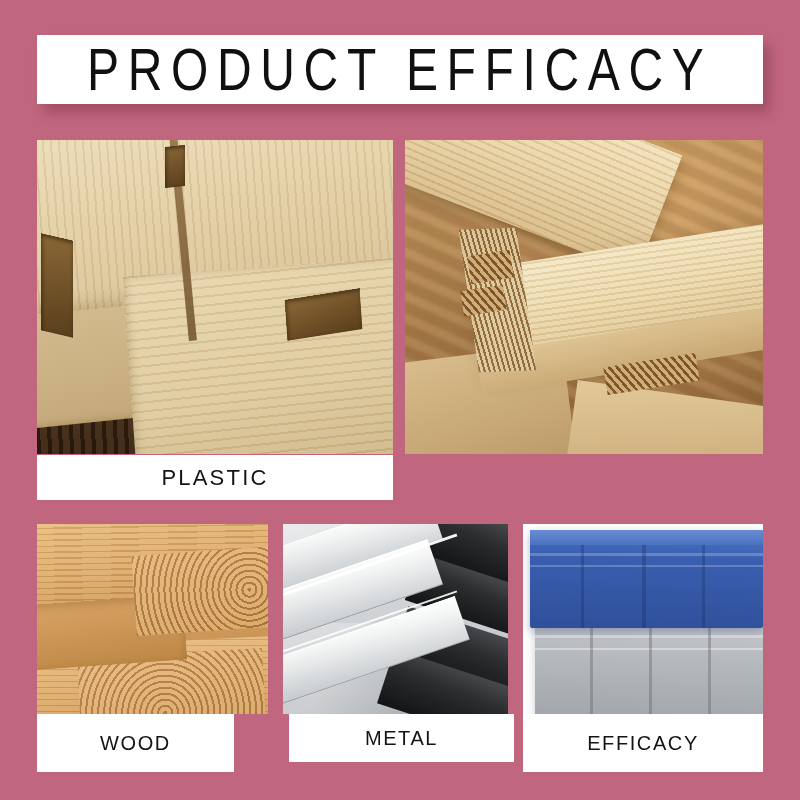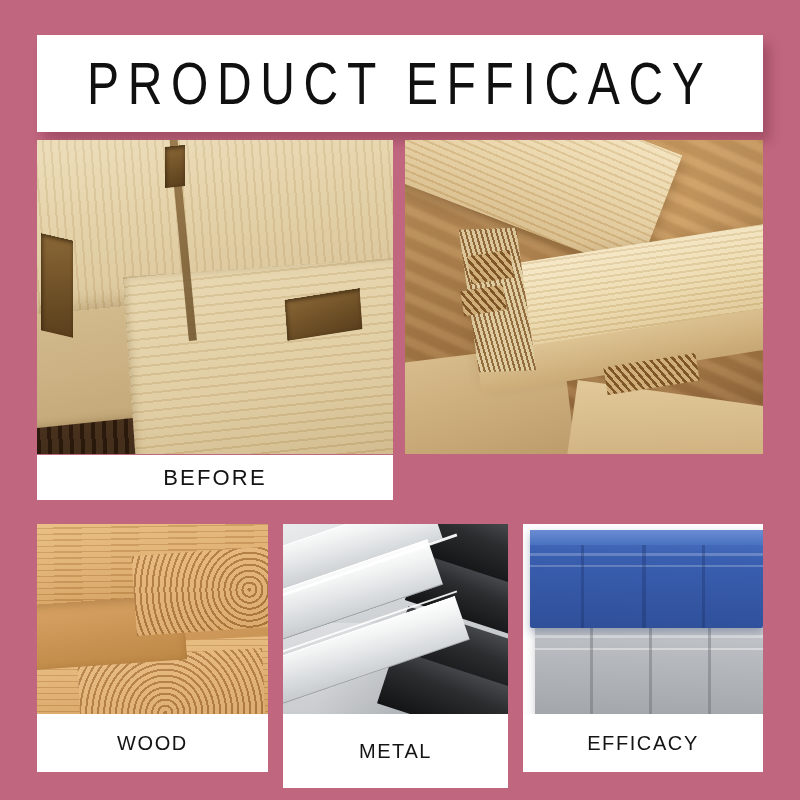--- a/index.html
+++ b/index.html
@@ -16,7 +16,7 @@
 
   
   .title-banner{
-    position:absolute;left:37px;top:35px;width:726px;height:97px;
+    position:absolute;left:37px;top:35px;width:726px;height:69px;
     background:#ffffff;
     box-shadow:7px 9px 11px rgba(88,28,48,.30);
     display:flex;align-items:center;justify-content:center;

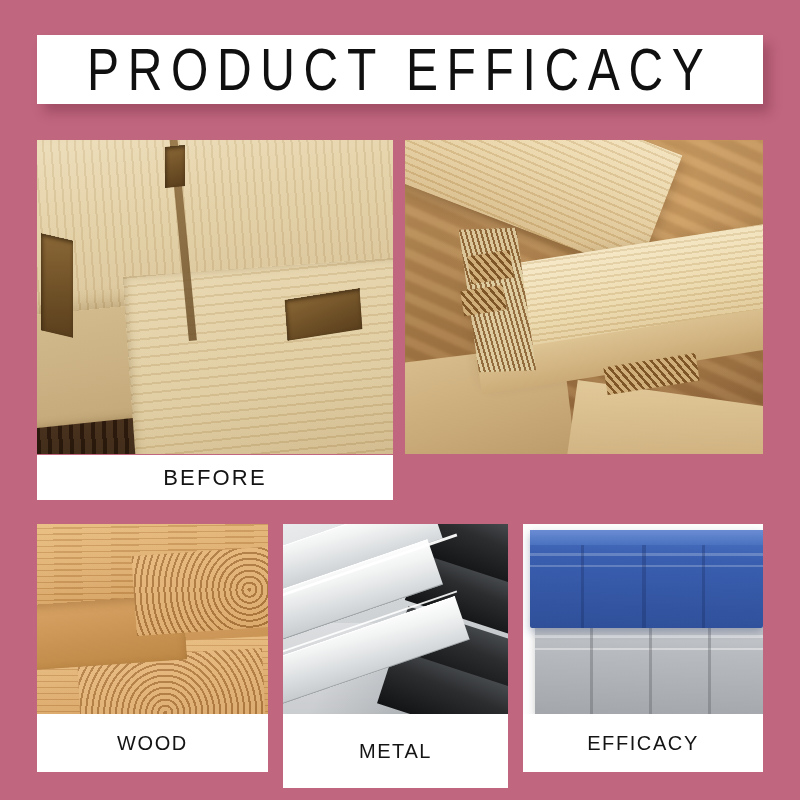--- a/index.html
+++ b/index.html
@@ -384,7 +384,7 @@
   </div>
 
   <div class="label" id="lbl-before">
-    <span>BEFORE</span>
+    <span>PLASTIC</span>
   </div>
   <div class="label small" id="lbl-wood">
     <span>WOOD</span>

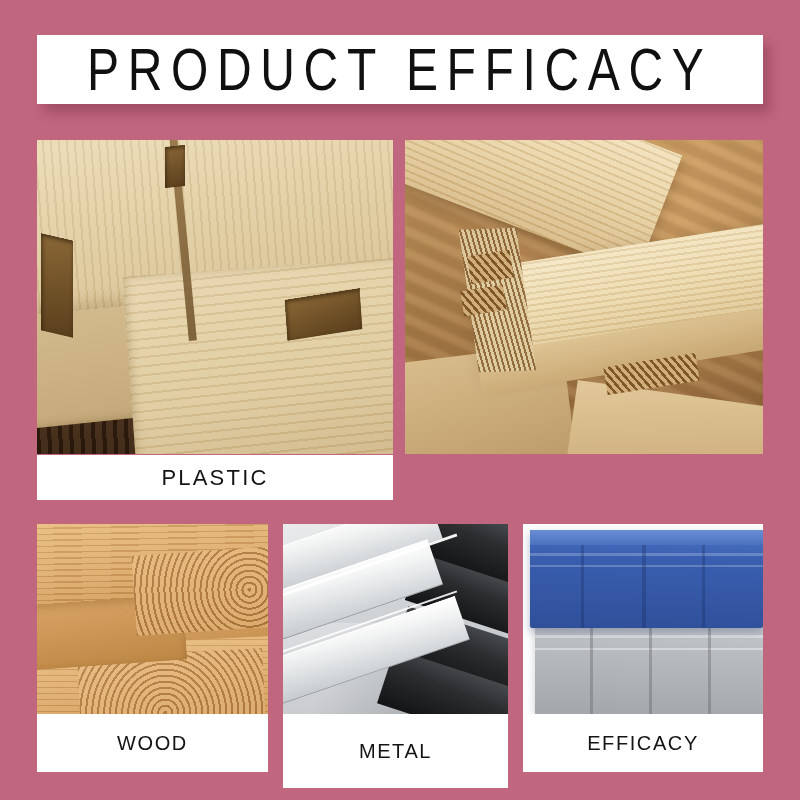--- a/index.html
+++ b/index.html
@@ -273,7 +273,7 @@
   
   #lbl-before{left:37px;top:455px;width:356px;height:45px;}
   #lbl-after{left:405px;top:455px;width:358px;height:45px;}
-  #lbl-wood{left:37px;top:714px;width:231px;height:58px;}
+  #lbl-wood{left:37px;top:714px;width:197px;height:58px;}
   #lbl-metal{left:283px;top:714px;width:225px;height:74px;}
   #lbl-plastic{left:523px;top:714px;width:240px;height:58px;}
 </style>

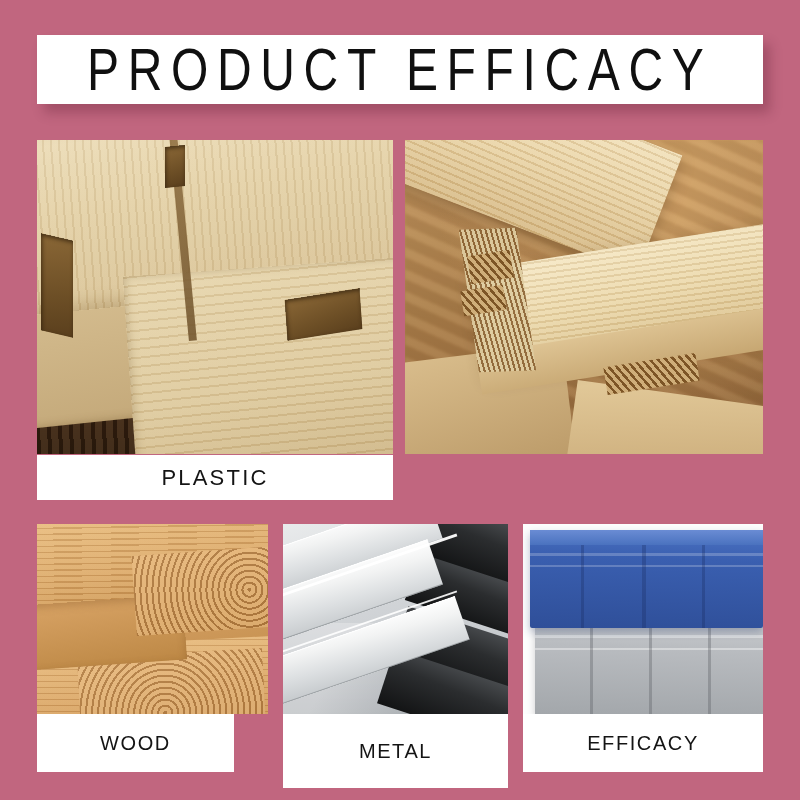--- a/index.html
+++ b/index.html
@@ -274,7 +274,7 @@
   #lbl-before{left:37px;top:455px;width:356px;height:45px;}
   #lbl-after{left:405px;top:455px;width:358px;height:45px;}
   #lbl-wood{left:37px;top:714px;width:197px;height:58px;}
-  #lbl-metal{left:283px;top:714px;width:225px;height:74px;}
+  #lbl-metal{left:289px;top:714px;width:225px;height:48px;}
   #lbl-plastic{left:523px;top:714px;width:240px;height:58px;}
 </style>
 </head>

